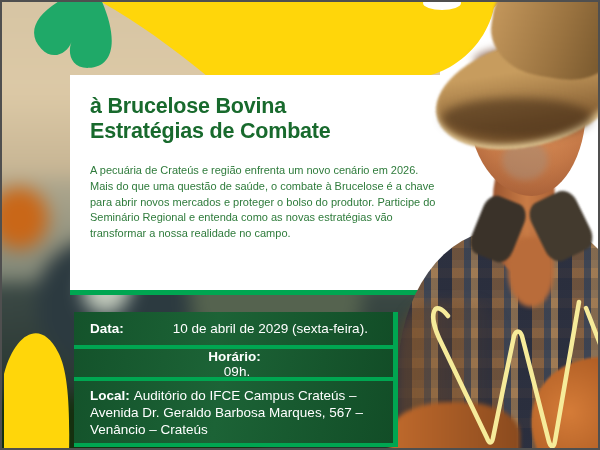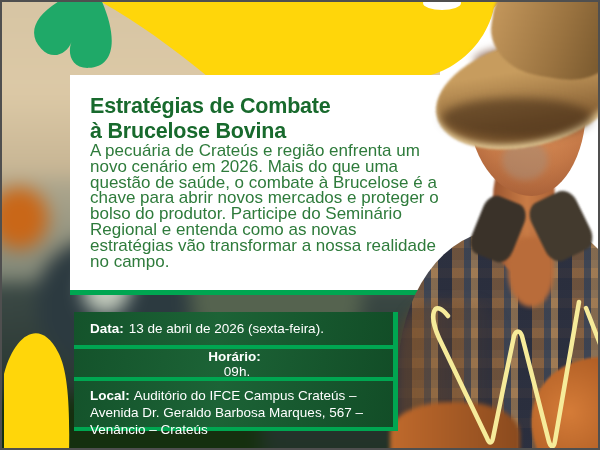--- a/index.html
+++ b/index.html
@@ -115,8 +115,8 @@
 
   <div class="card">
     <div class="title">
+      <div>à Brucelose Bovina</div>
       <div>Estratégias de Combate</div>
-      <div>à Brucelose Bovina</div>
     </div>
     <div class="body-text">A pecuária de Crateús e região enfrenta um novo cenário em 2026. Mais do que uma questão de saúde, o combate à Brucelose é a chave para abrir novos mercados e proteger o bolso do produtor. Participe do Seminário Regional e entenda como as novas estratégias vão transformar a nossa realidade no campo.</div>
   </div>

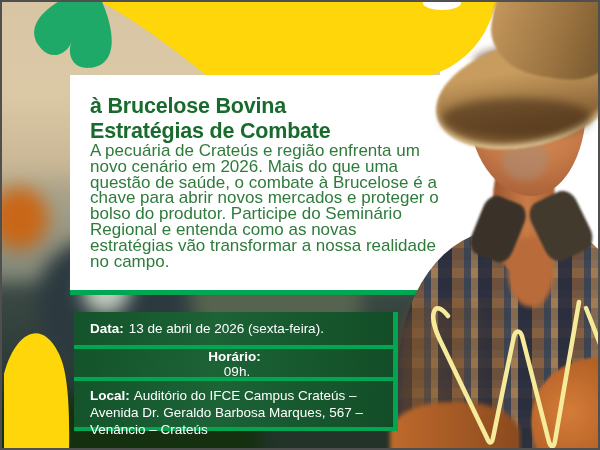--- a/index.html
+++ b/index.html
@@ -31,7 +31,7 @@
     border-bottom:5px solid #00a651;z-index:4;padding:19px 10px 0 20px;
   }
   .title{color:#186a2d;font-size:21.5px;line-height:24.5px;font-weight:bold;letter-spacing:-0.2px;}
-  .body-text{margin-top:0;width:353px;color:#2e7b3b;font-size:17px;line-height:15.8px;}
+  .body-text{margin-top:20px;width:353px;color:#2e7b3b;font-size:11px;line-height:15.8px;}
   
   .farmer{position:absolute;left:388px;top:0;width:212px;height:450px;z-index:5;}
   .farmer *{position:absolute;}

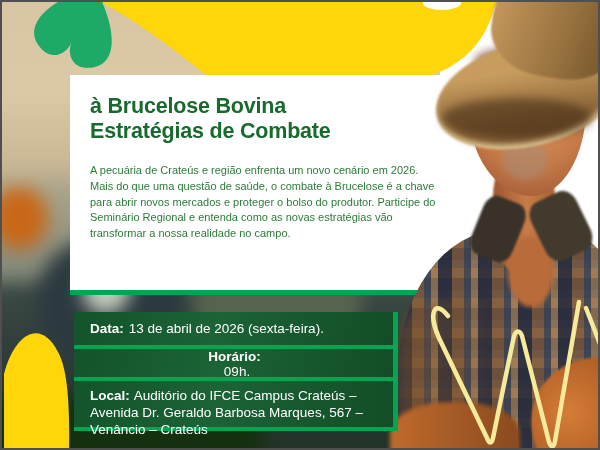--- a/index.html
+++ b/index.html
@@ -83,7 +83,7 @@
   }
   .bar .lbl{font-weight:bold;}
   .bar .val{margin-left:5px;}
-  .bar-data{height:37px;}
+  .bar-data{height:37px;gap:44px;}
   .bar-horario{height:32px;flex-direction:column;}
   .bar-local{height:50px;display:block;padding-top:6px;line-height:17px;}
   .bar-local .val{margin-left:4px;}

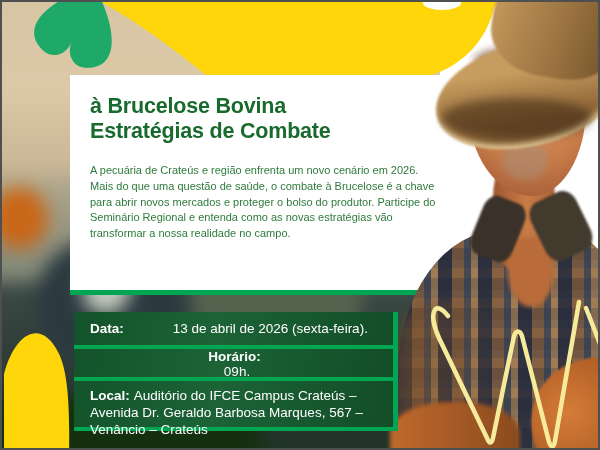--- a/index.html
+++ b/index.html
@@ -147,7 +147,7 @@
   <div class="bars">
     <div class="bar bar-data">
       <span class="lbl">Data:</span>
-      <span class="val">13 de abril de 2026 (sexta-feira).</span>
+      <span class="val">10 de abril de 2029 (sexta-feira).</span>
     </div>
     <div class="bar bar-horario">
       <span class="lbl">Horário:</span>

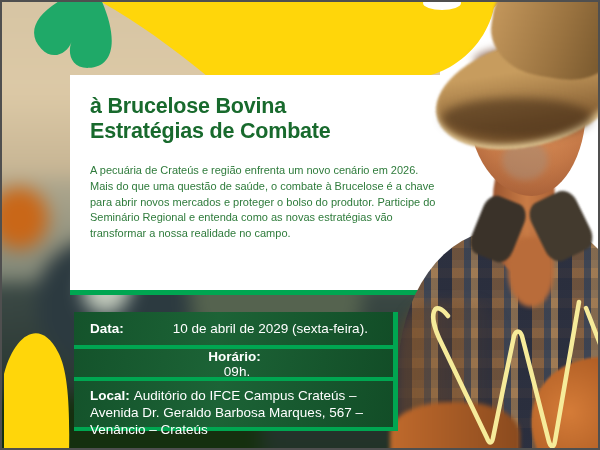--- a/index.html
+++ b/index.html
@@ -85,7 +85,7 @@
   .bar .val{margin-left:5px;}
   .bar-data{height:37px;gap:44px;}
   .bar-horario{height:32px;flex-direction:column;}
-  .bar-local{height:50px;display:block;padding-top:6px;line-height:17px;}
+  .bar-local{height:66px;display:block;padding-top:6px;line-height:17px;}
   .bar-local .val{margin-left:4px;}
 </style>
 </head>

